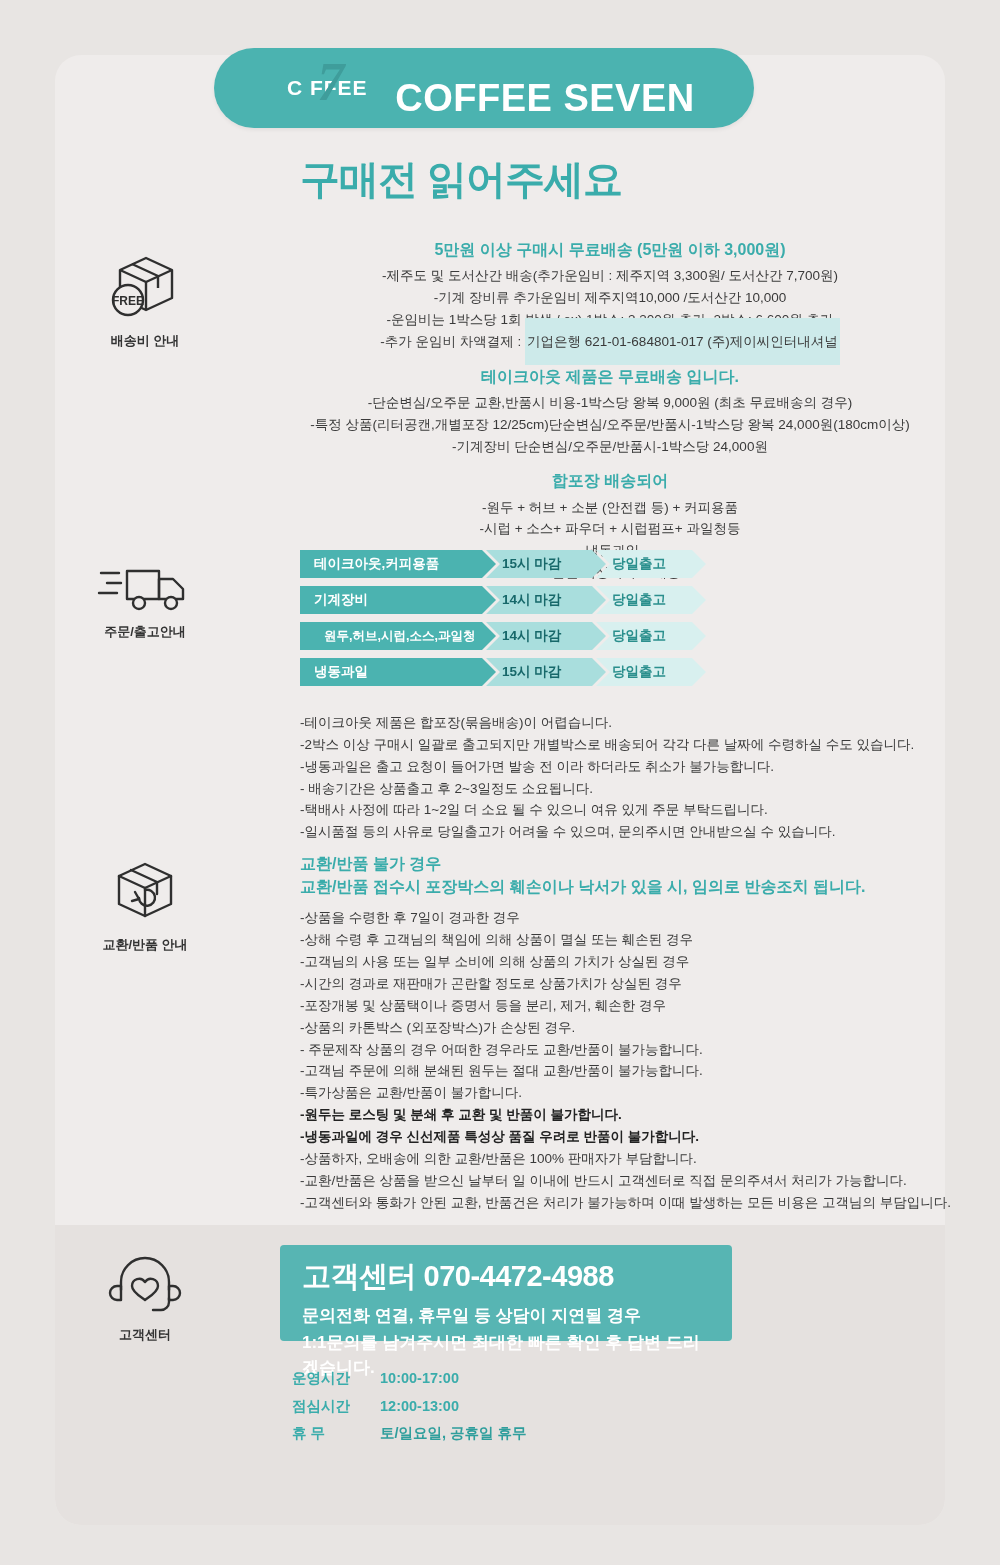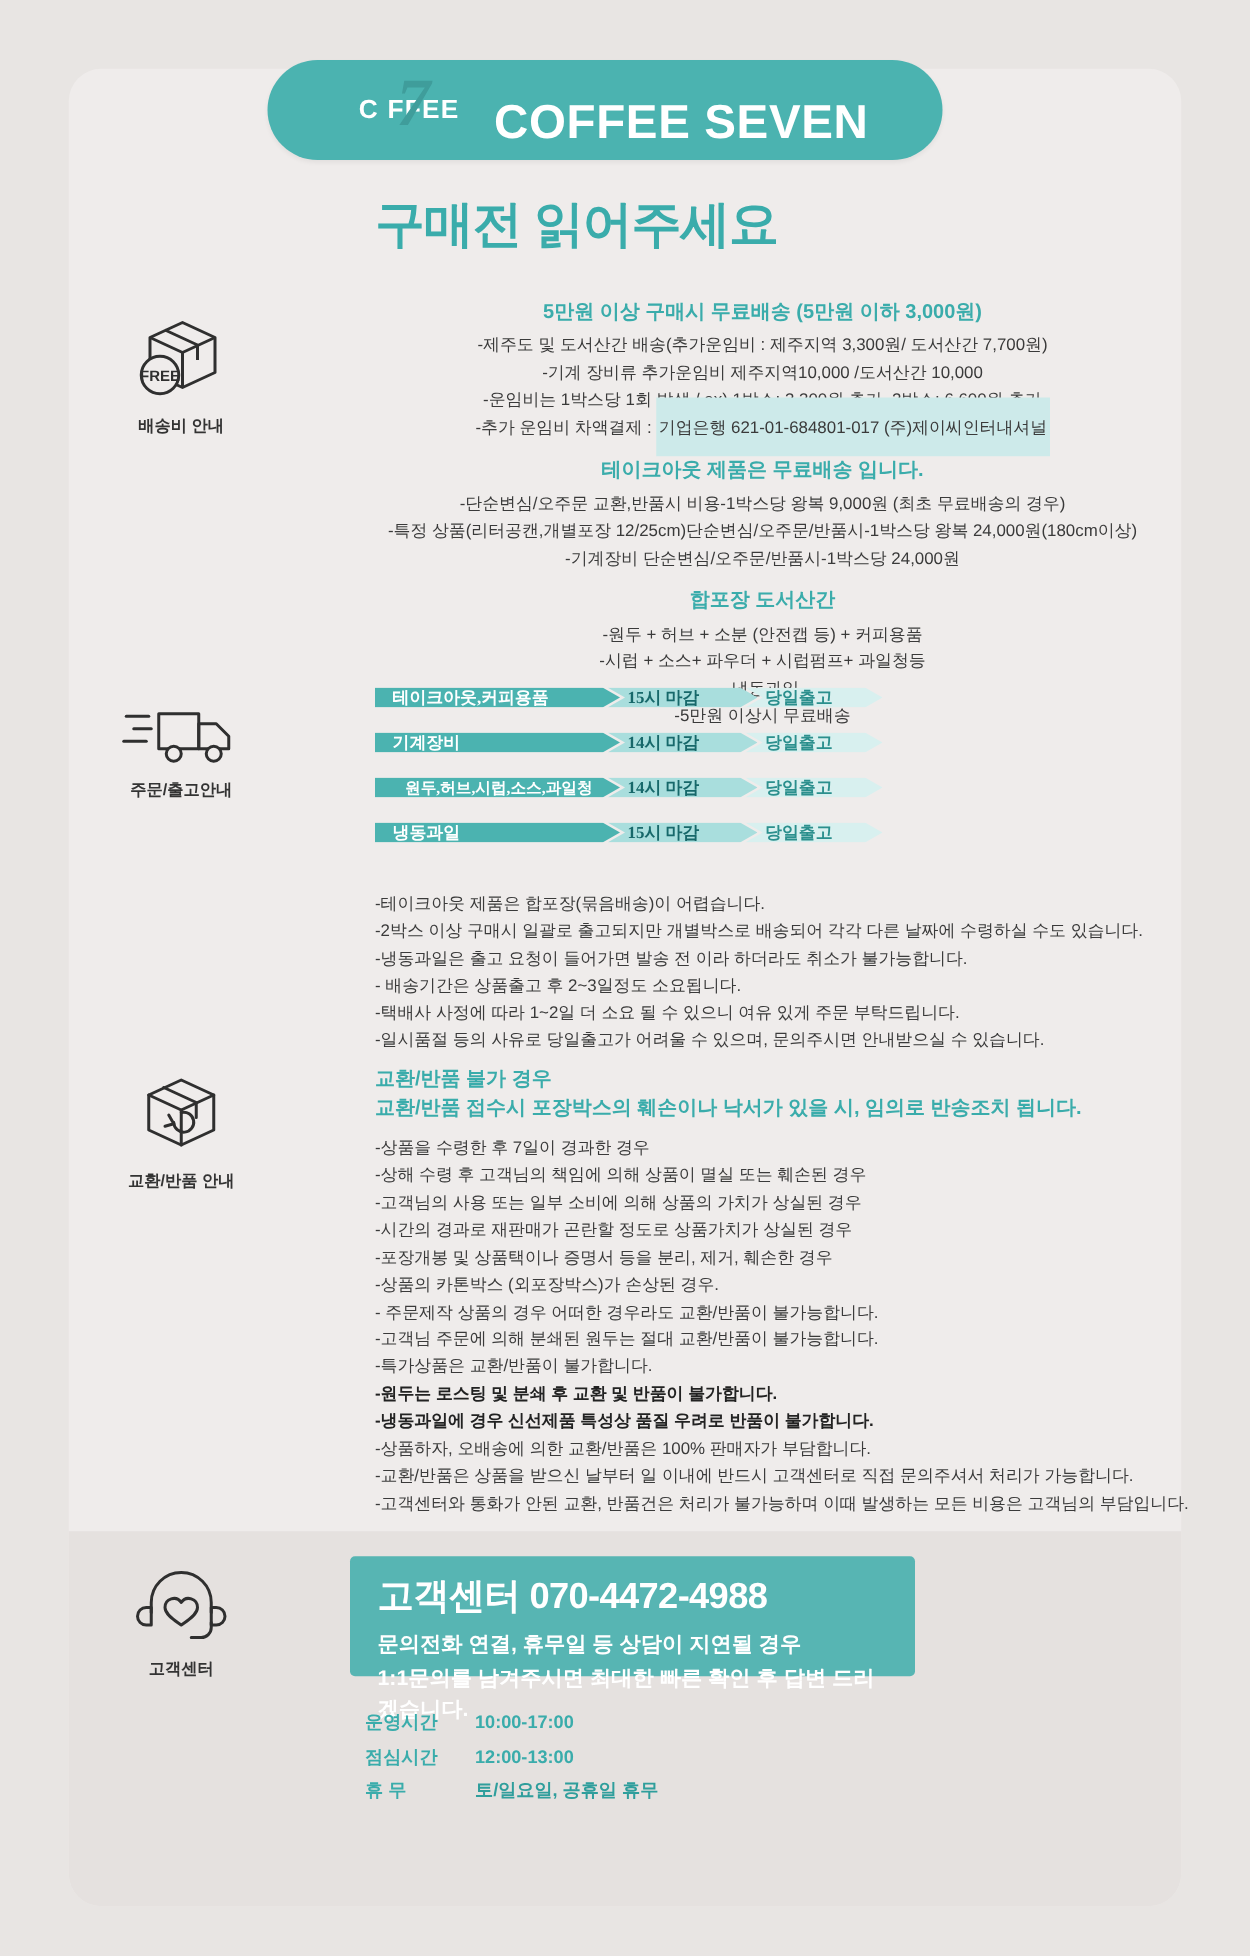--- a/index.html
+++ b/index.html
@@ -257,7 +257,7 @@
   <div class="line">-기계장비 단순변심/오주문/반품시-1박스당 24,000원</div>
 
   <div style="height:12px"></div>
-  <div class="sec-head">합포장 도서산간</div>
+  <div class="sec-head">합포장 배송되어</div>
   <div style="height:4px"></div>
   <div class="line">-원두 + 허브 + 소분 (안전캡 등) + 커피용품</div>
   <div class="line">-시럽 + 소스+ 파우더 + 시럽펌프+ 과일청등</div>

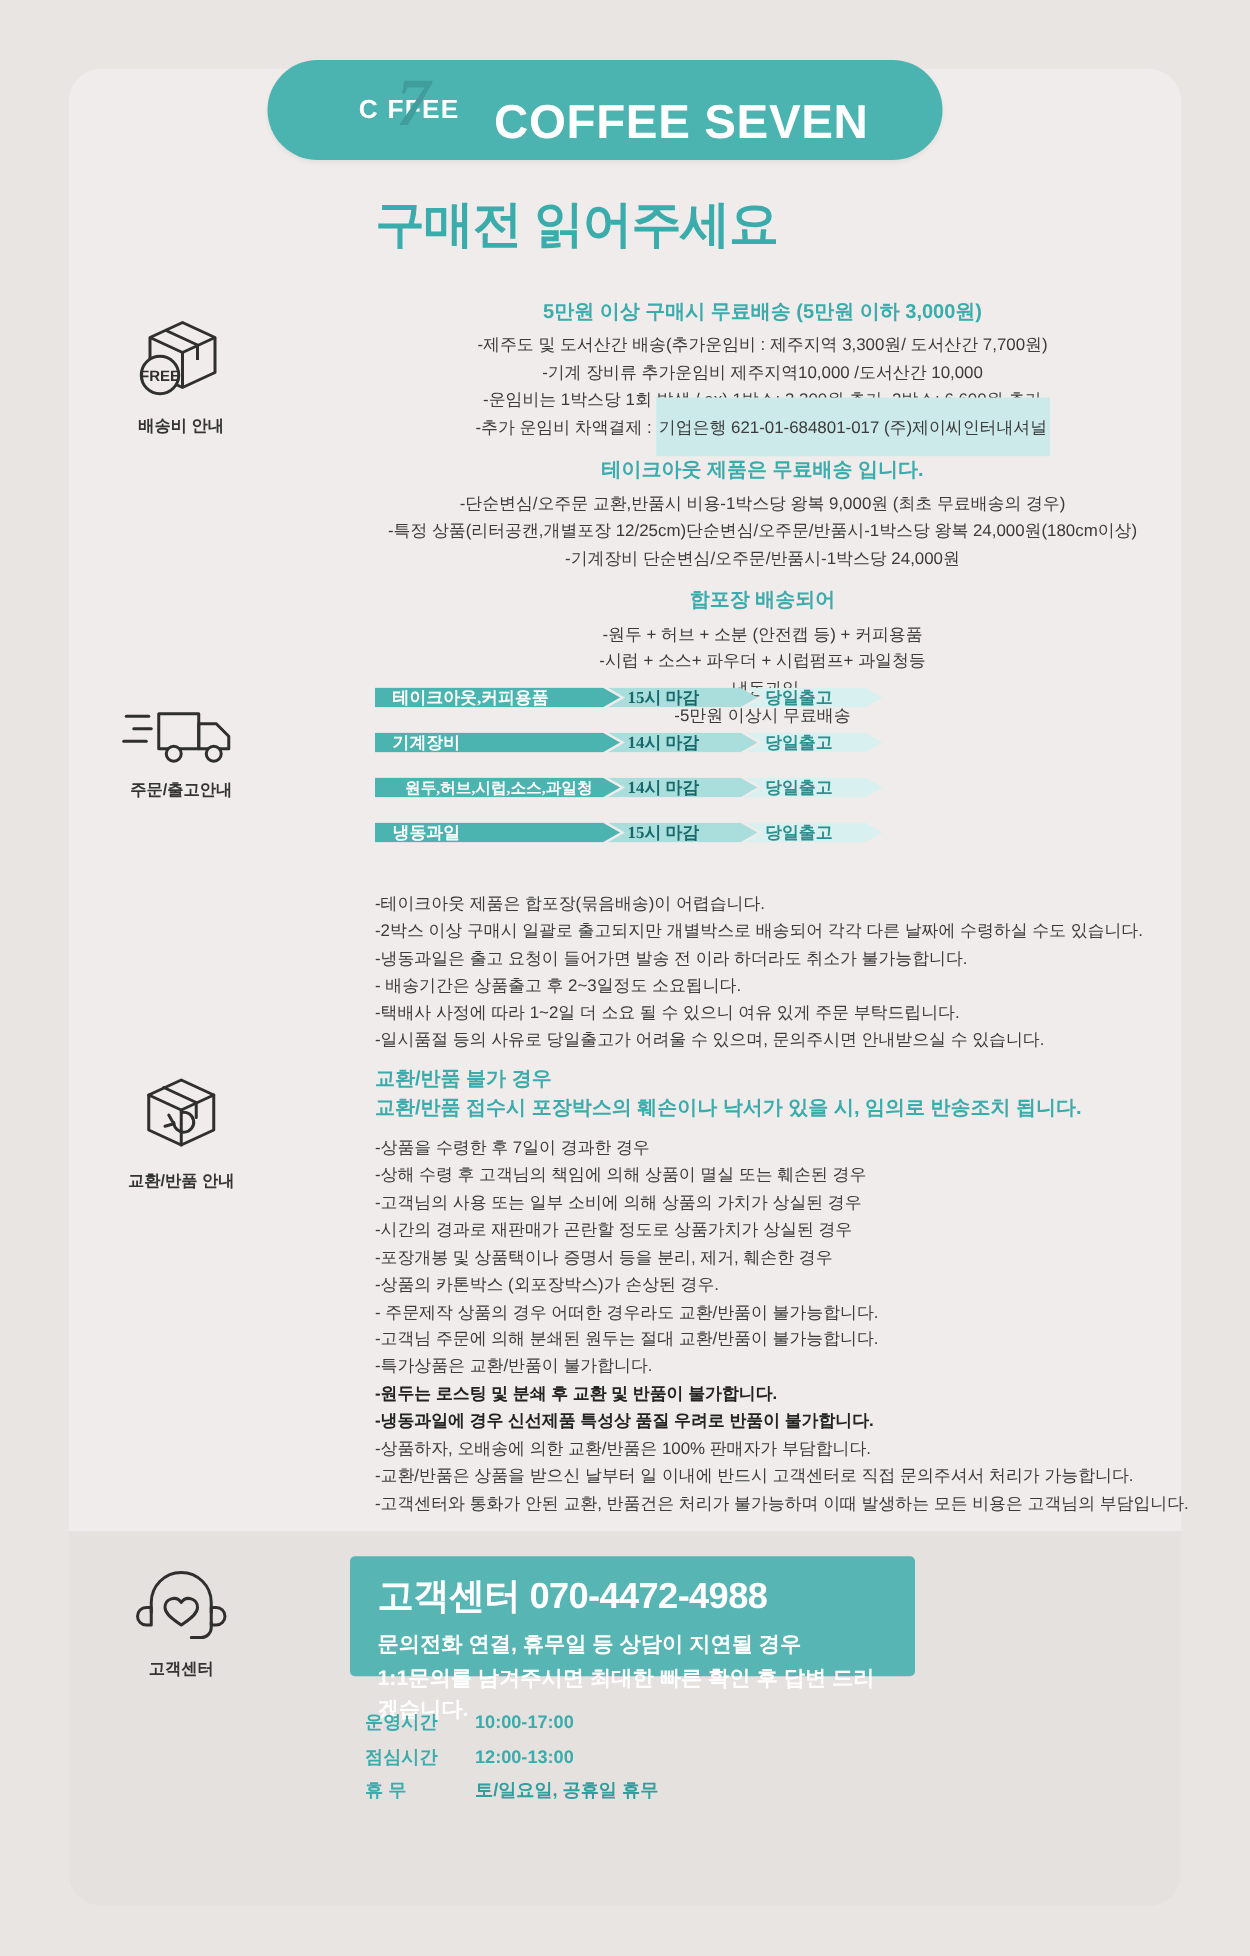--- a/index.html
+++ b/index.html
@@ -139,13 +139,12 @@
   .chev {
     position: absolute;
     top: 0;
-    height: 16px;
+    height: 28px;
     display: flex;
     align-items: center;
     font-size: 13.5px;
     font-weight: bold;
     box-sizing: border-box;
-    font-family: Liberation Serif, serif;
   }
   .chev-a {
     left: 0;

